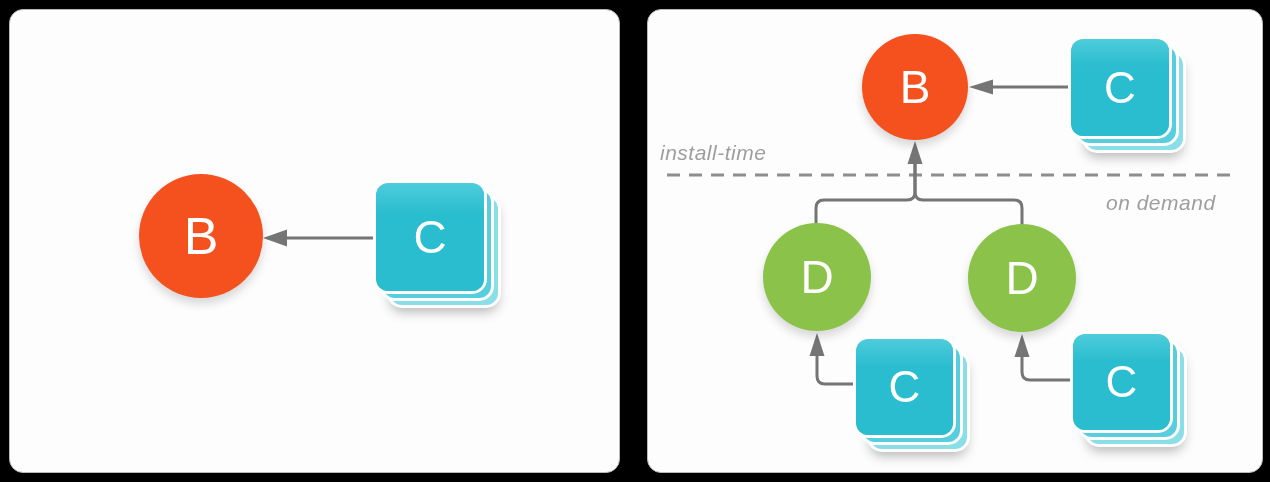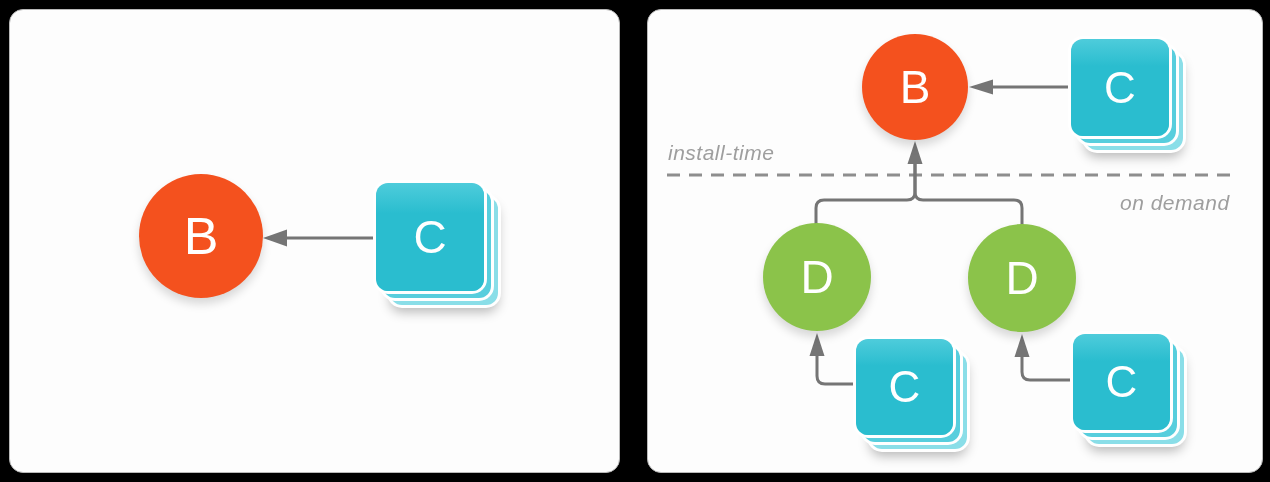--- a/index.html
+++ b/index.html
@@ -89,7 +89,7 @@
     <polygon points="374,324 366.5,347 381.5,347" fill="#757575"></polygon>
   </svg>
 
-  <span class="zone-label" style="left:20px;top:131px;">install-time</span>
+  <span class="zone-label" style="left:12px;top:131px;">install-time</span>
   <span class="zone-label" style="left:472px;top:181px;">on demand</span>
 
   <div class="node-circle node-b" style="left:214px;top:24px;width:106px;height:106px;">

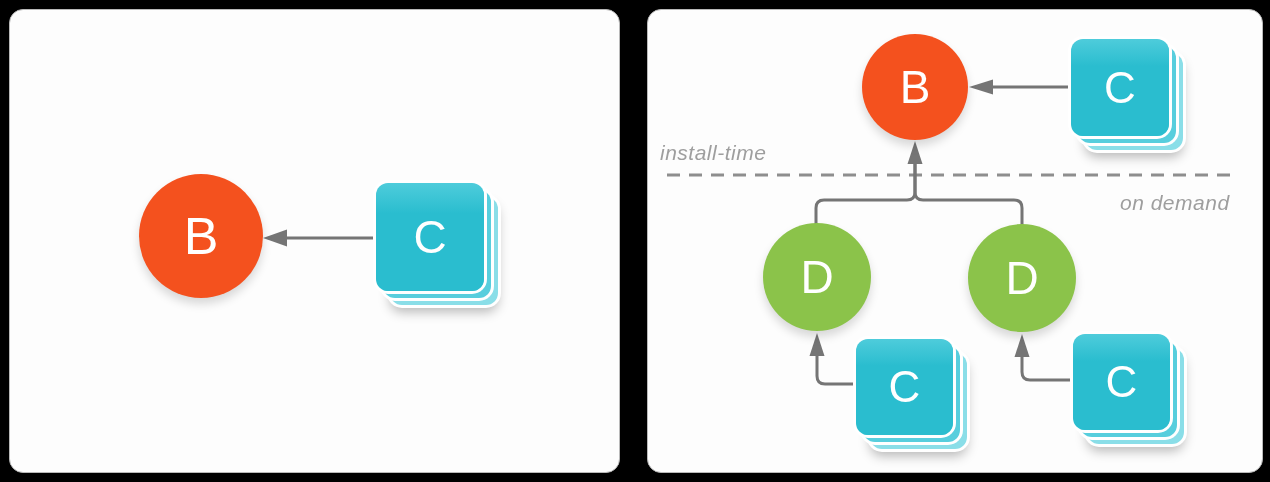--- a/index.html
+++ b/index.html
@@ -90,7 +90,7 @@
   </svg>
 
   <span class="zone-label" style="left:12px;top:131px;">install-time</span>
-  <span class="zone-label" style="left:472px;top:181px;">on demand</span>
+  <span class="zone-label" style="left:458px;top:181px;">on demand</span>
 
   <div class="node-circle node-b" style="left:214px;top:24px;width:106px;height:106px;">
     <span class="letter f46">B</span>

